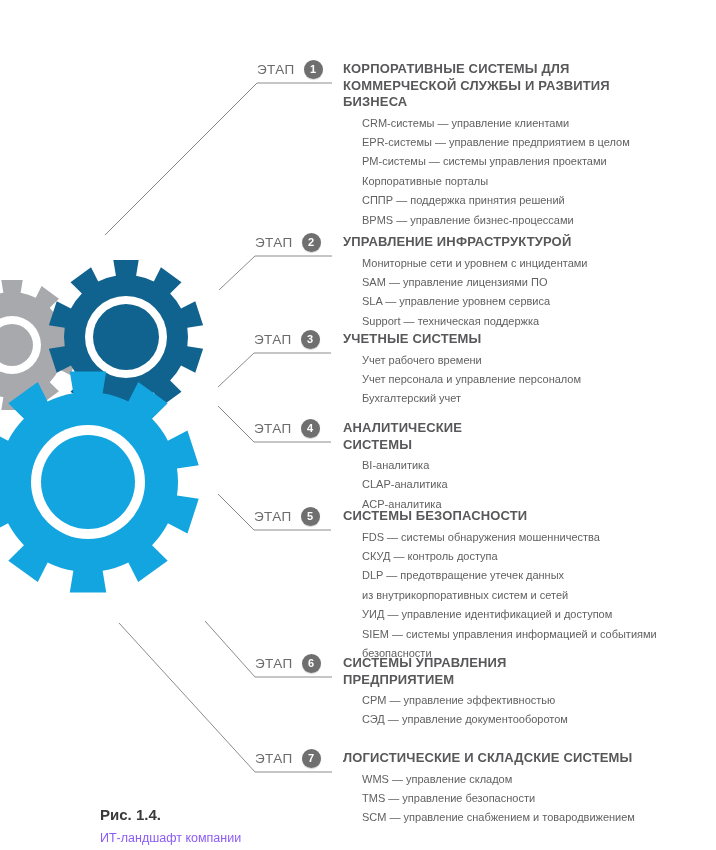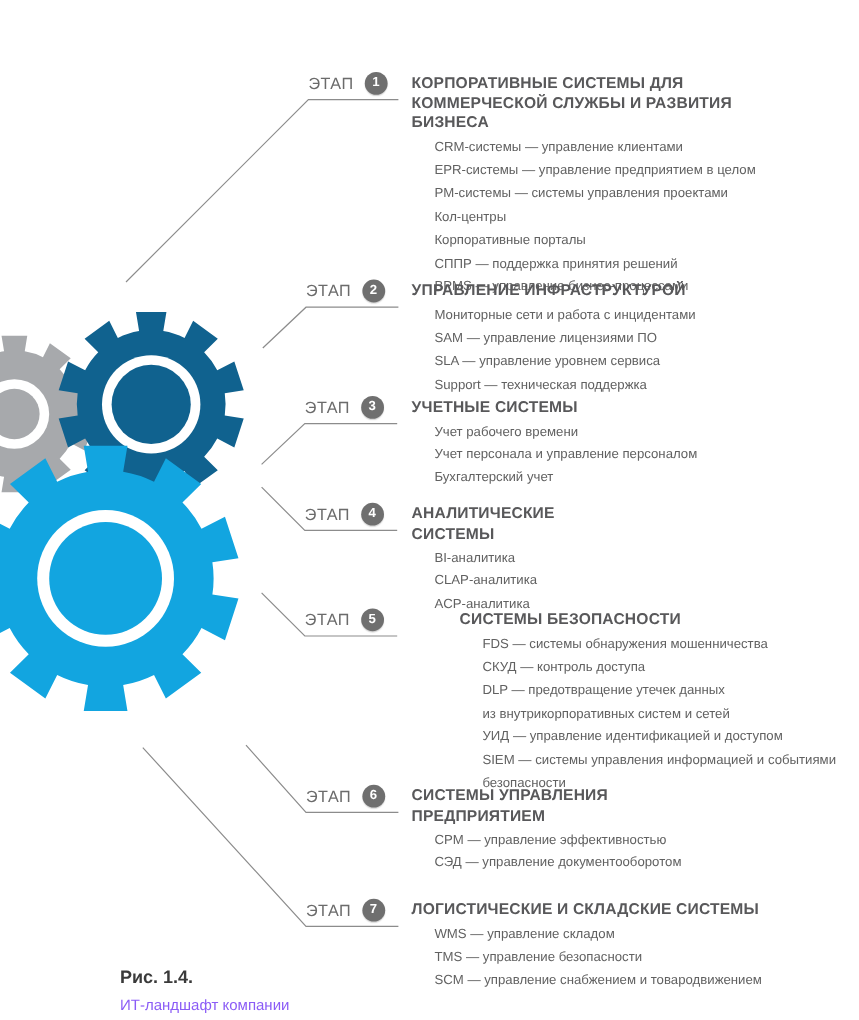--- a/index.html
+++ b/index.html
@@ -176,7 +176,6 @@
           <li>CRM-системы — управление клиентами</li>
           <li>EPR-системы — управление предприятием в целом</li>
           <li>PM-системы — системы управления проектами</li>
-          <li>Кол-центры</li>
           <li>Корпоративные порталы</li>
           <li>СППР — поддержка принятия решений</li>
           <li>BPMS — управление бизнес-процессами</li>

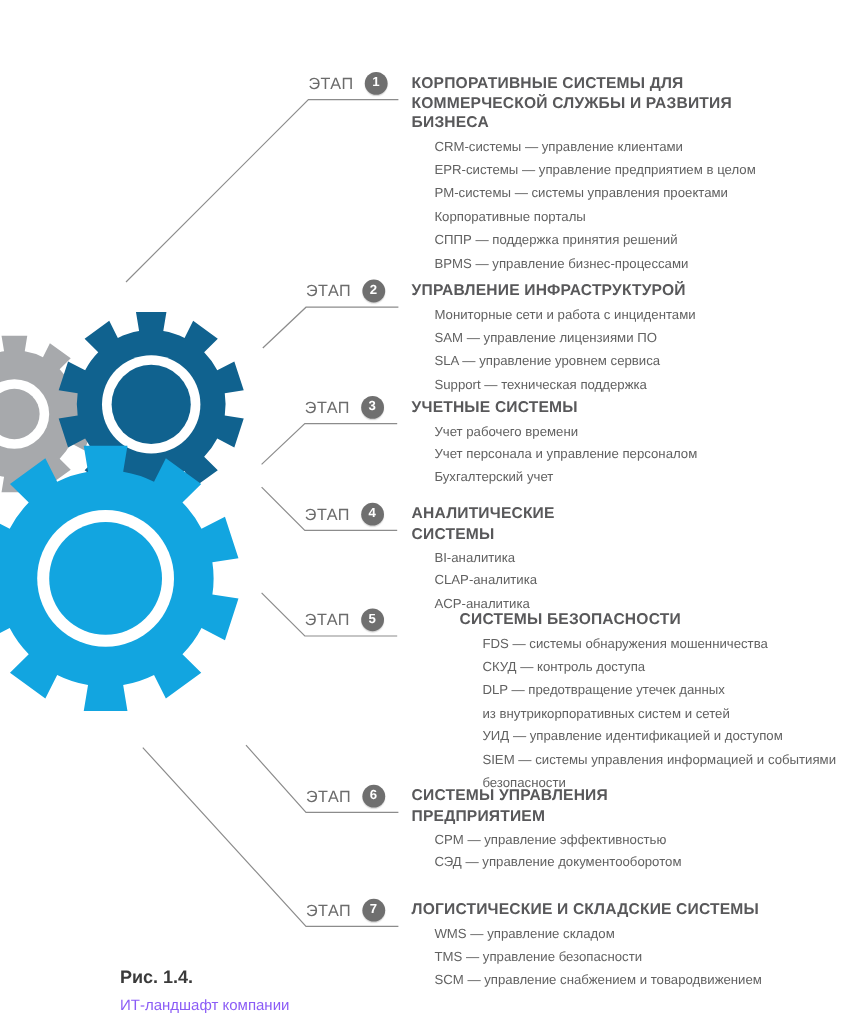--- a/index.html
+++ b/index.html
@@ -191,7 +191,7 @@
     <div class="stage-body" style="top:234px;">
       <div class="stage-title">УПРАВЛЕНИЕ ИНФРАСТРУКТУРОЙ</div>
       <ul class="stage-items">
-          <li>Мониторные сети и работа с инцидентами</li>
+          <li>Мониторные сети и уровнем с инцидентами</li>
           <li>SAM — управление лицензиями ПО</li>
           <li>SLA — управление уровнем сервиса</li>
           <li>Support — техническая поддержка</li>

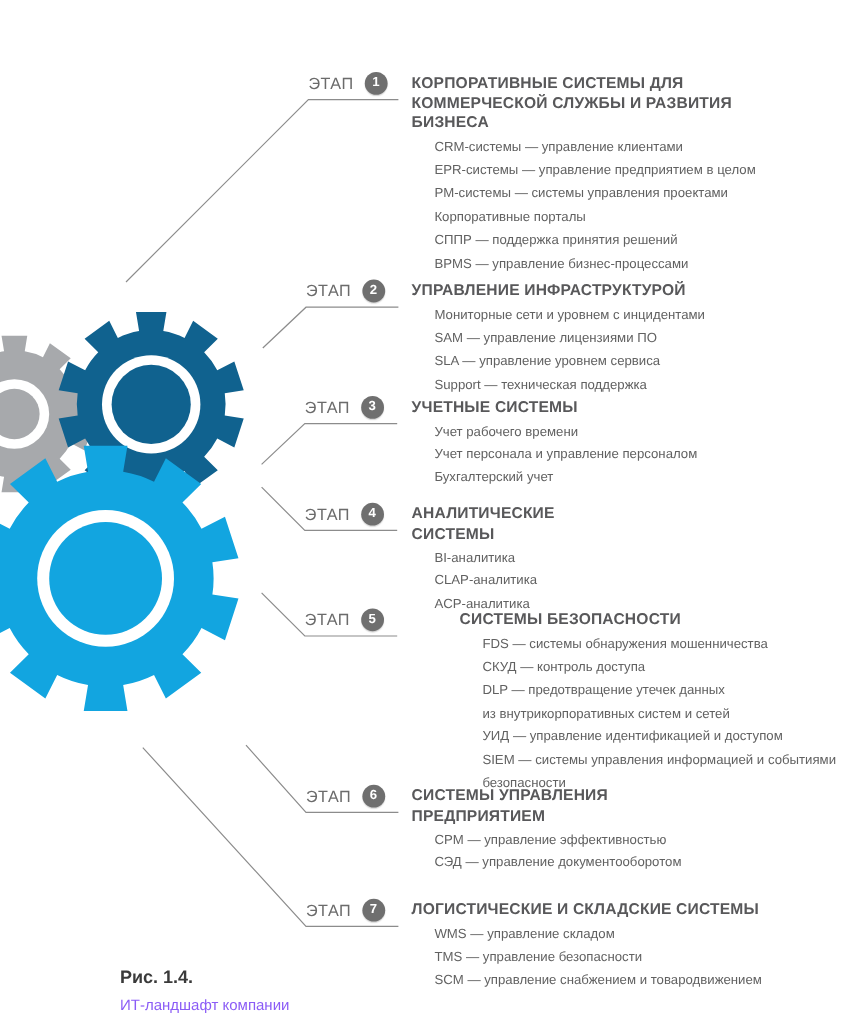--- a/index.html
+++ b/index.html
@@ -234,7 +234,7 @@
       <span class="stage-tag-word">ЭТАП</span>
       <span class="stage-badge">5</span>
     </div>
-    <div class="stage-body" style="top:508px;margin-left:40px;">
+    <div class="stage-body" style="top:508px;">
       <div class="stage-title">СИСТЕМЫ БЕЗОПАСНОСТИ</div>
       <ul class="stage-items">
           <li>FDS — системы обнаружения мошенничества</li>

